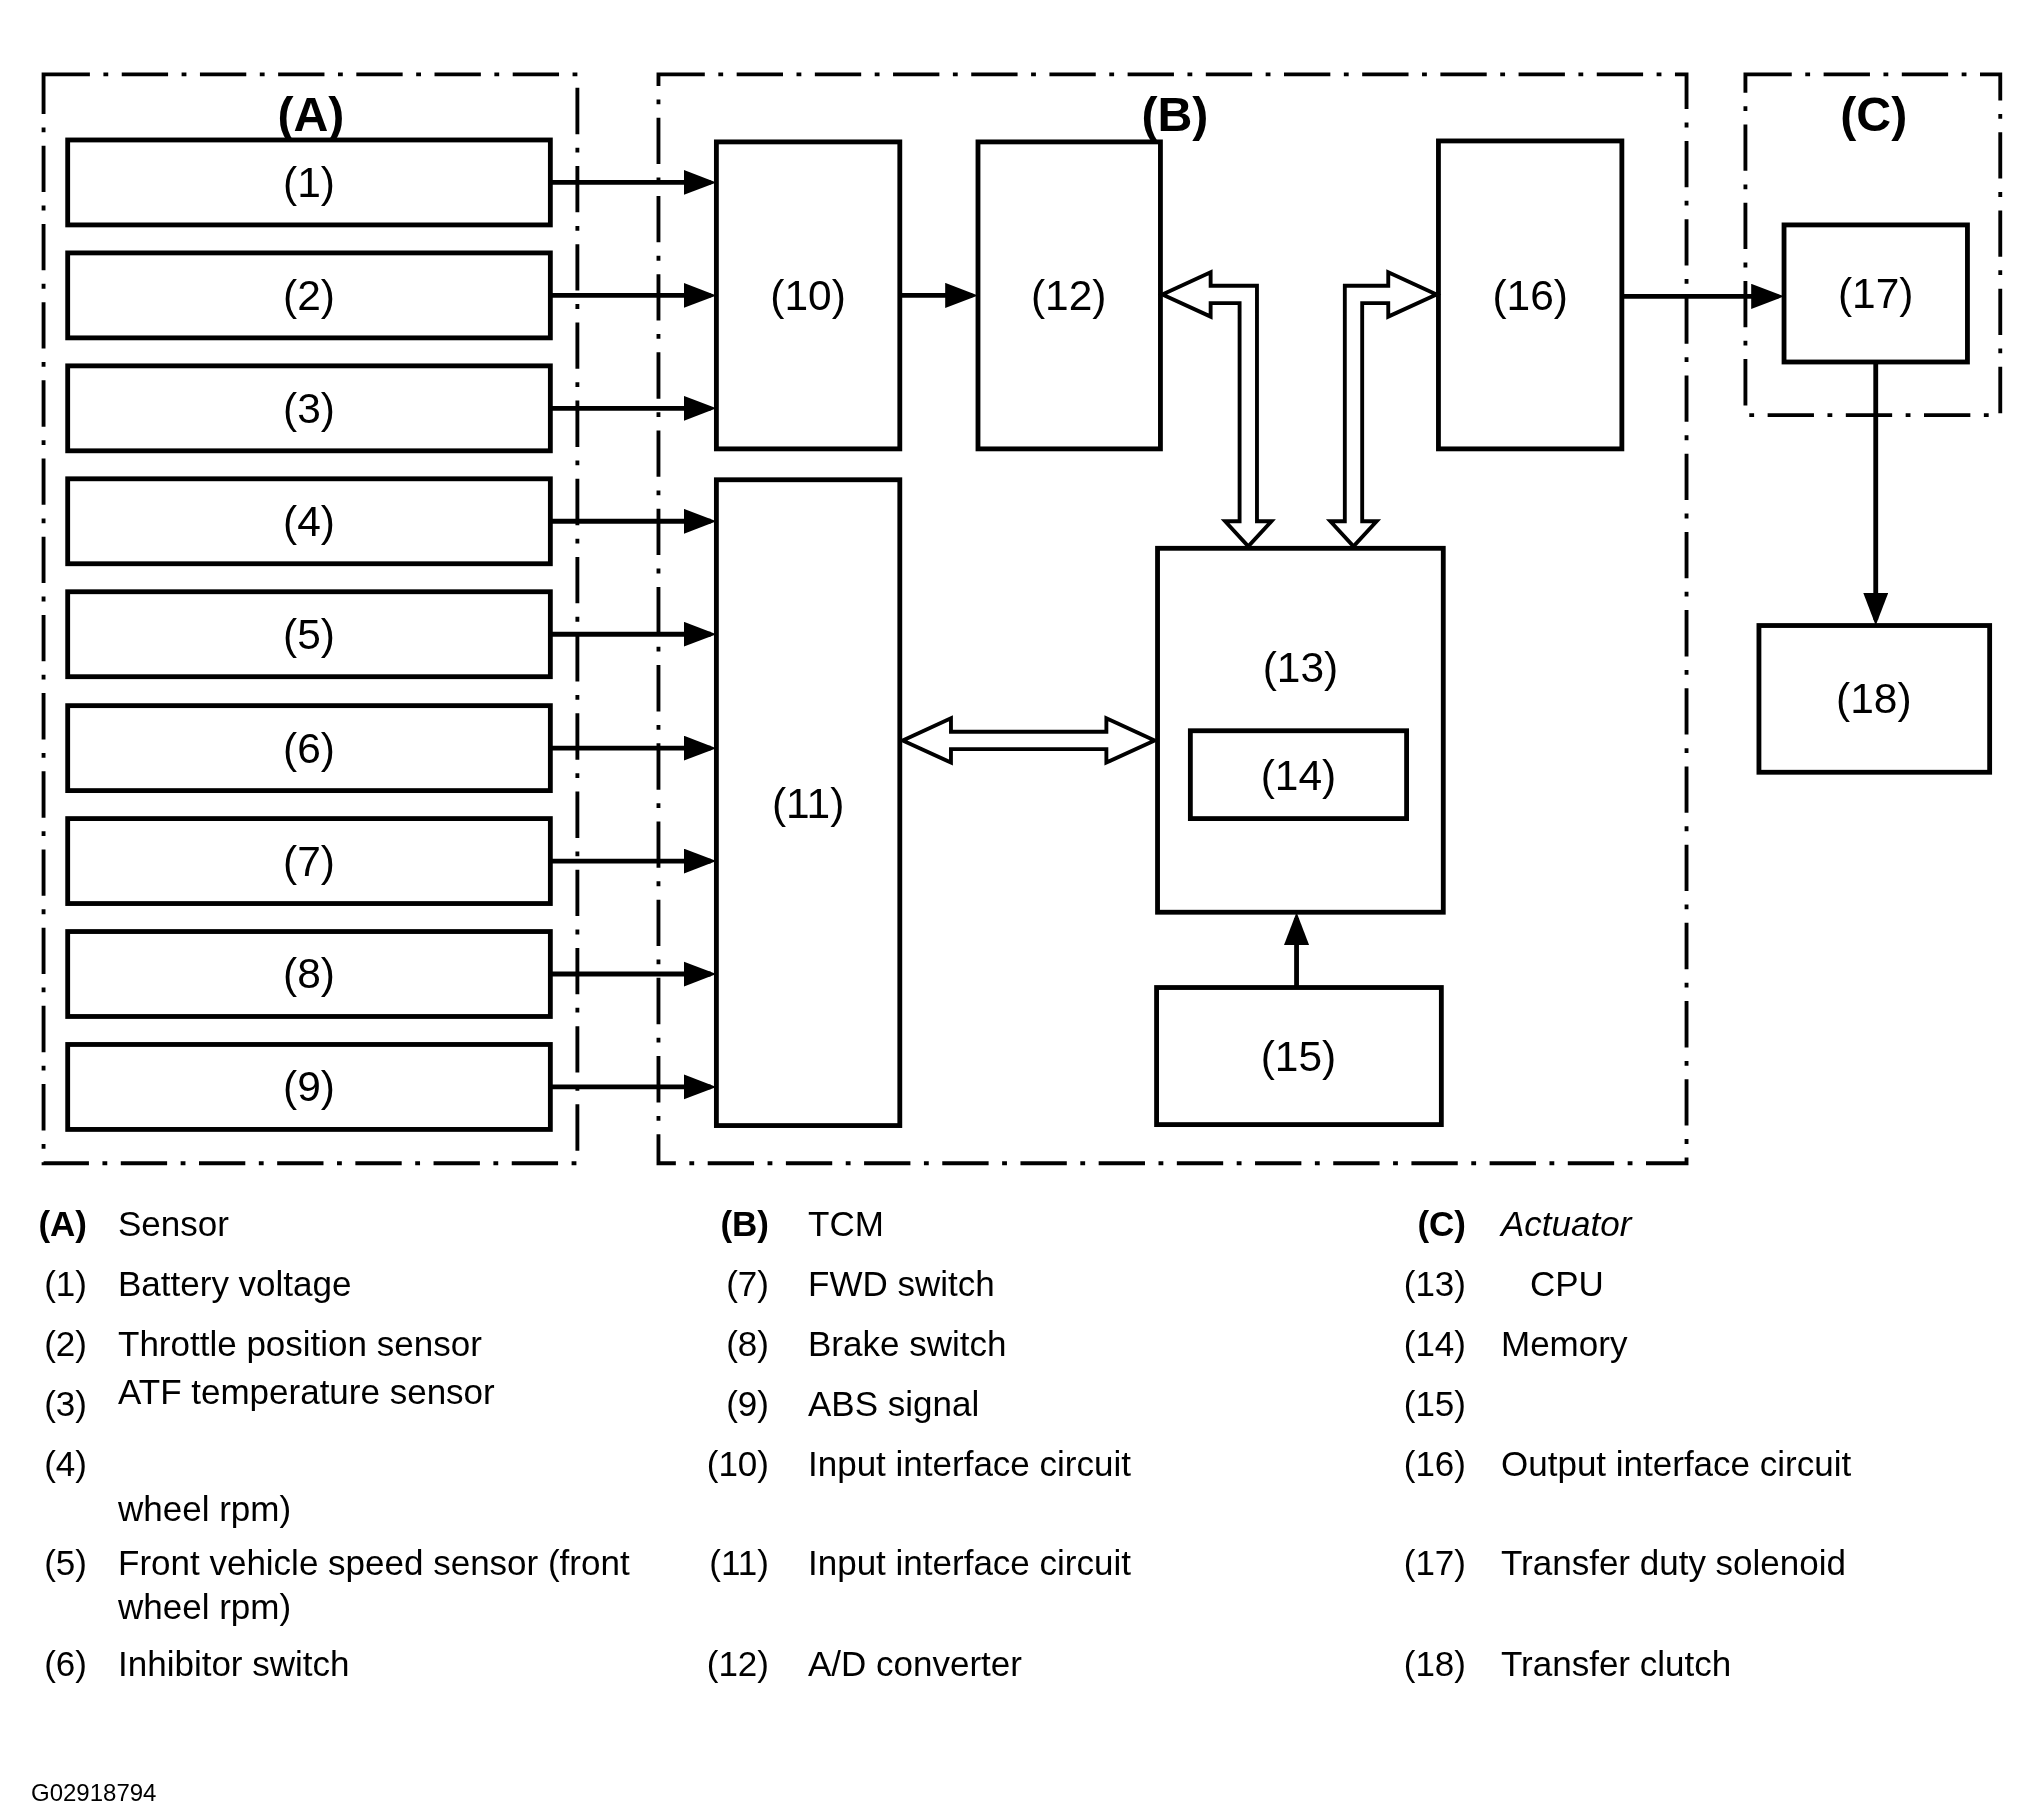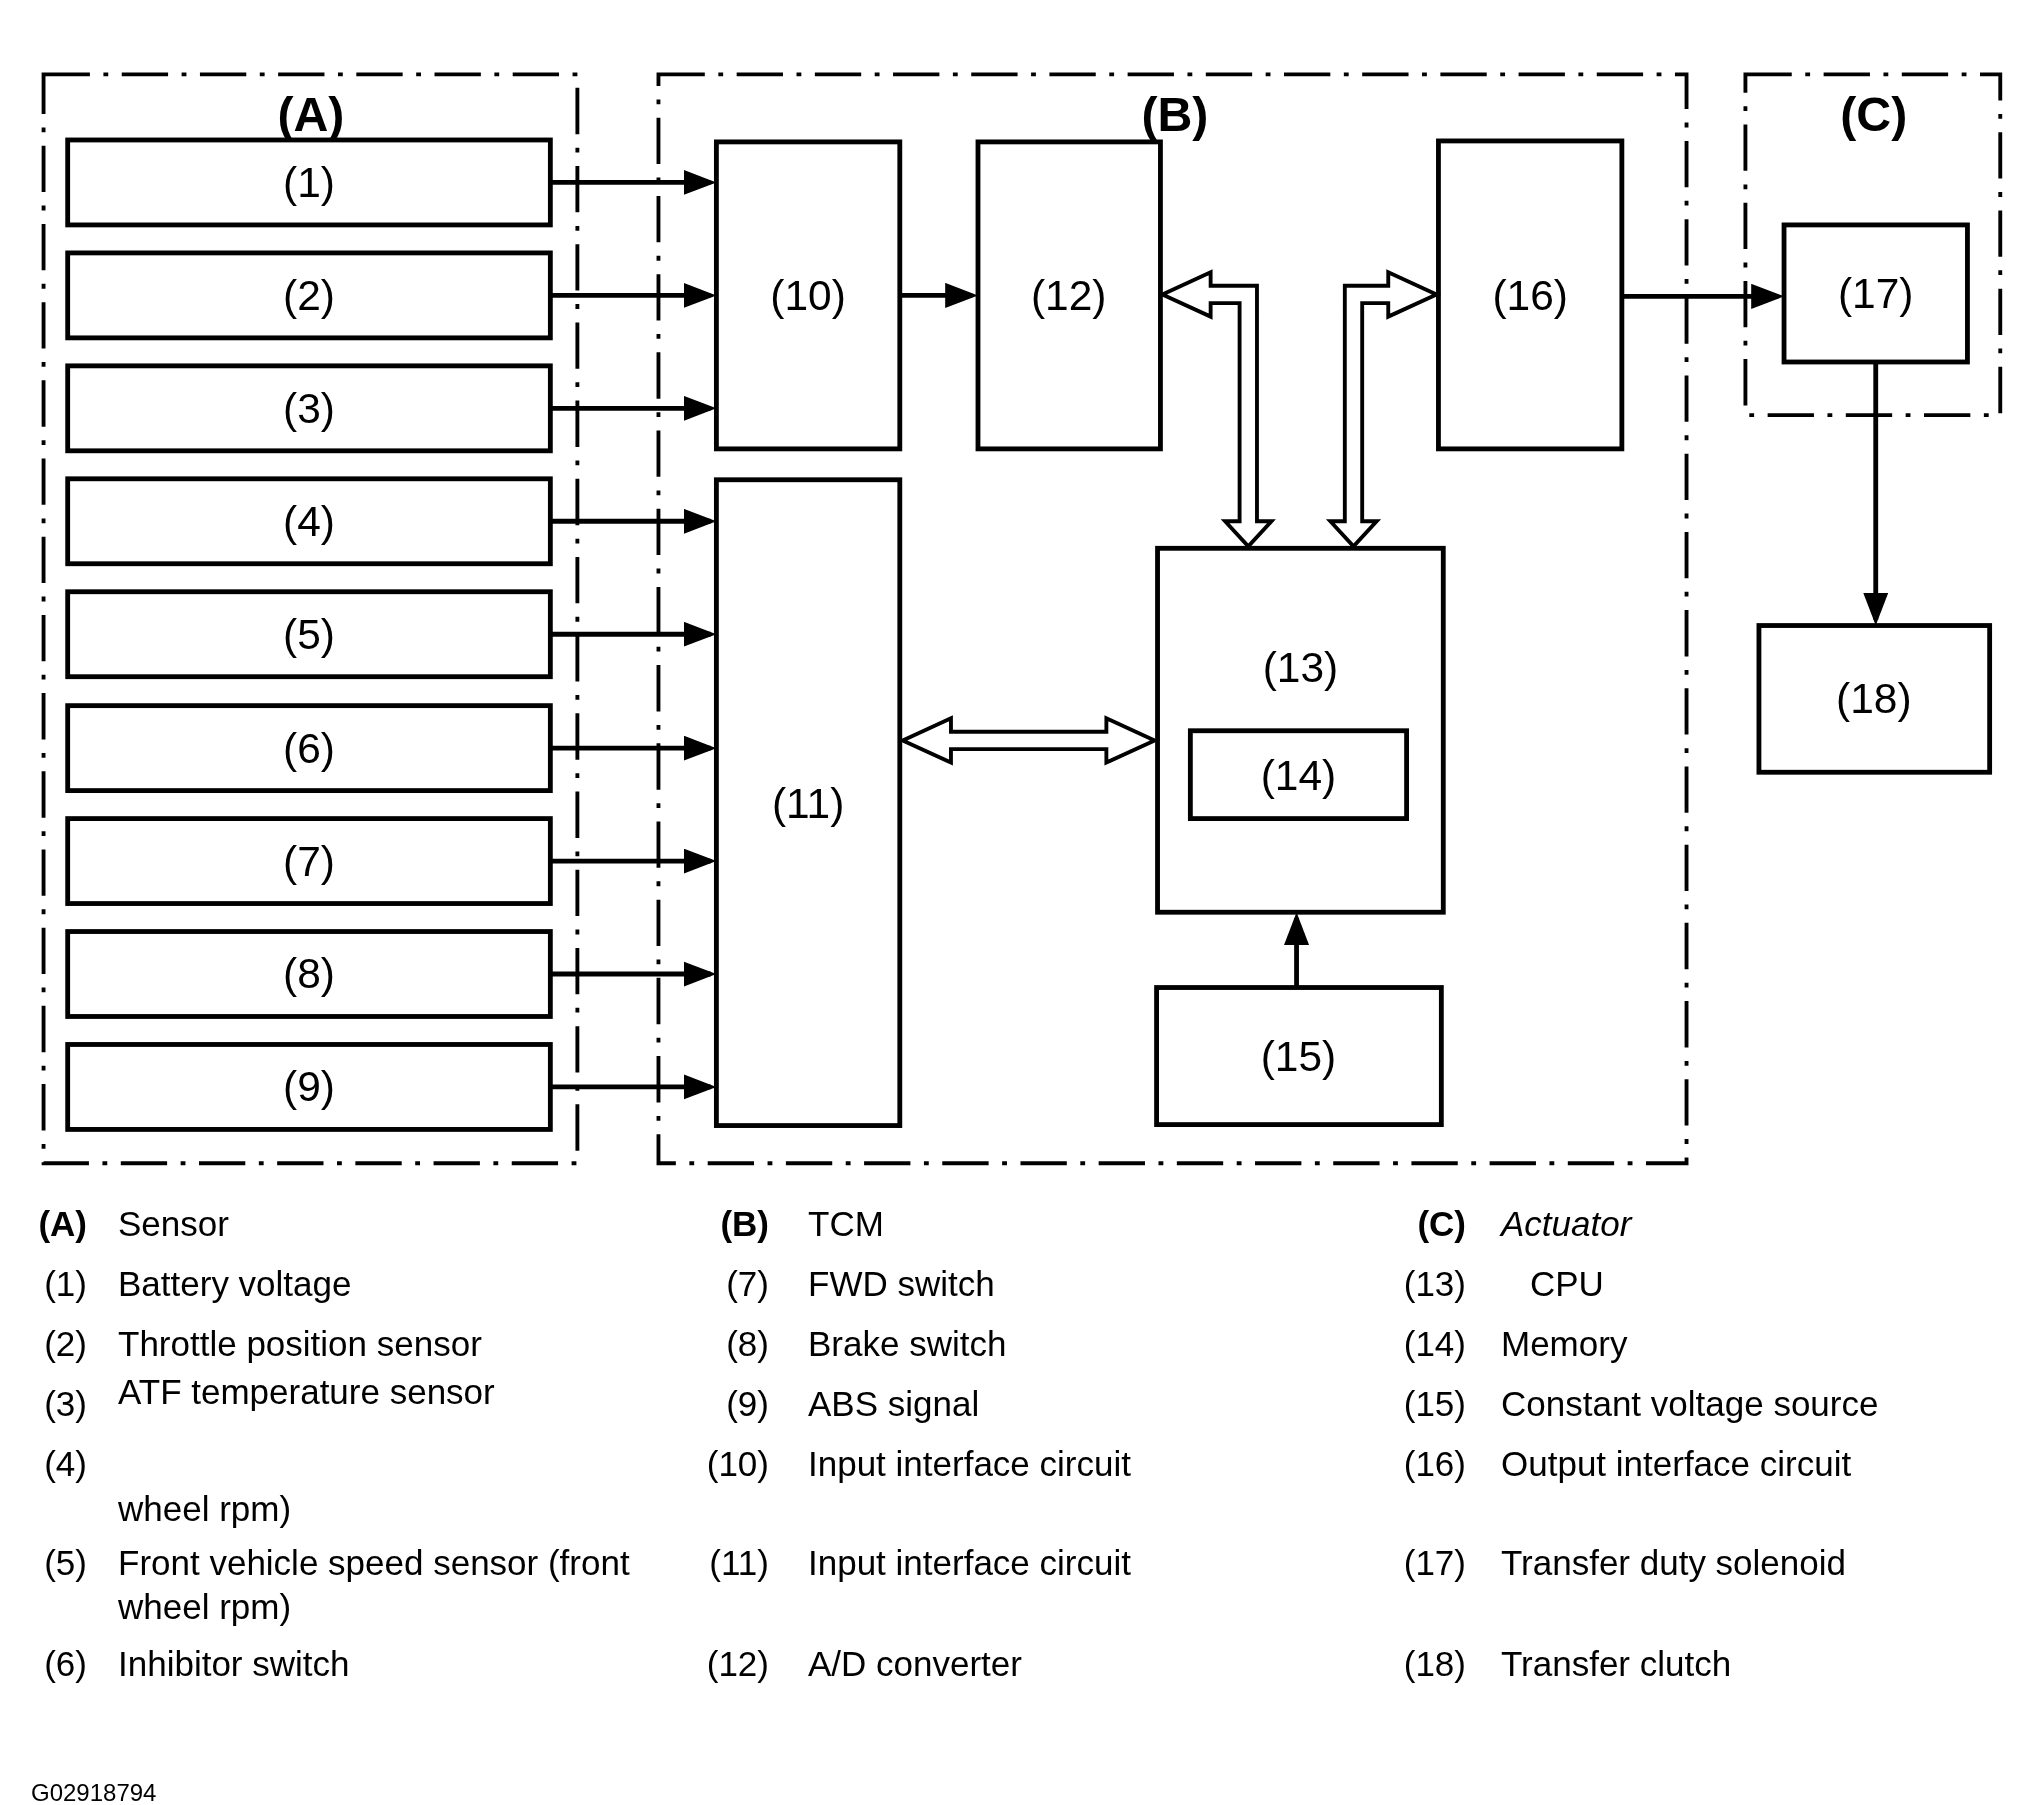--- a/index.html
+++ b/index.html
@@ -165,7 +165,6 @@
   <div class="lrow" style="left:1501px;top:1322px;">Memory</div>
 
   <div class="ltag" style="left:1342px;top:1382px;width:124px;">(15)</div>
-  <div class="lrow" style="left:1501px;top:1382px;">Constant voltage source</div>
 
   <div class="ltag" style="left:1342px;top:1442px;width:124px;">(16)</div>
   <div class="lrow" style="left:1501px;top:1442px;">Output interface circuit</div>

